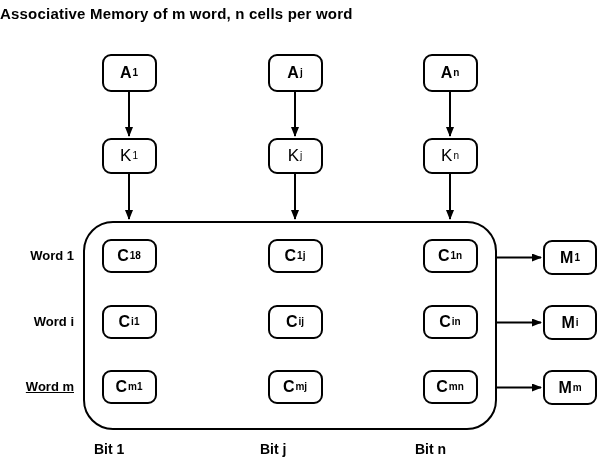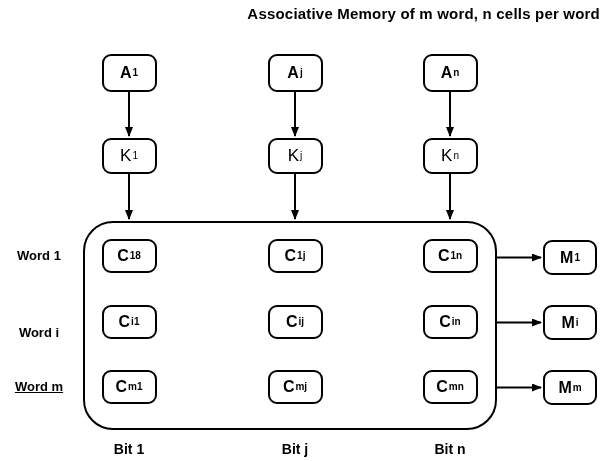--- a/index.html
+++ b/index.html
@@ -21,7 +21,7 @@
     top: 5px;
     left: 0;
     width: 600px;
-    text-align: right;
+    text-align: left;
     font-size: 15px;
     font-weight: bold;
     letter-spacing: 0.2px;

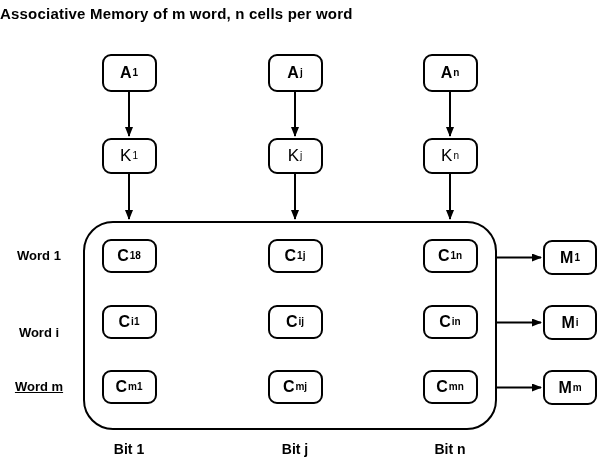--- a/index.html
+++ b/index.html
@@ -71,7 +71,7 @@
     position: absolute;
     left: 4px;
     width: 70px;
-    text-align: center;
+    text-align: right;
     font-size: 13px;
     font-weight: bold;
     z-index: 2;

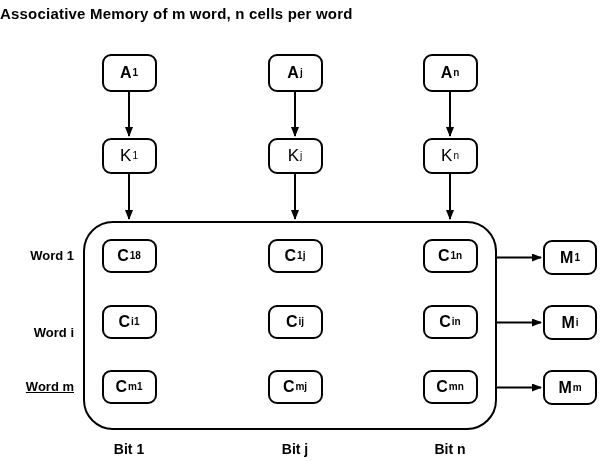--- a/index.html
+++ b/index.html
@@ -183,7 +183,7 @@
     </div>
 
   <div class="word-label" style="top:248px;">Word 1</div>
-  <div class="word-label" style="top:314px;margin-top:11px;">Word i</div>
+  <div class="word-label" style="top:314px;">Word i</div>
   <div class="word-label" style="top:379px;text-decoration:underline;">Word m</div>
 
   <div class="bit-label" style="left:94px;">Bit 1</div>

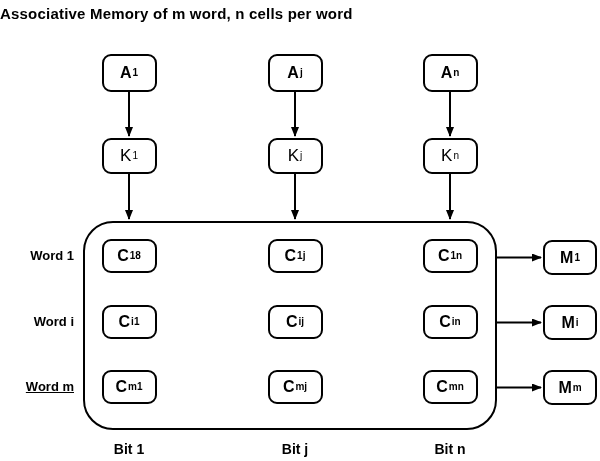--- a/index.html
+++ b/index.html
@@ -80,7 +80,6 @@
     position: absolute;
     top: 441px;
     width: 70px;
-    text-align: center;
     font-size: 14px;
     font-weight: bold;
     z-index: 2;

